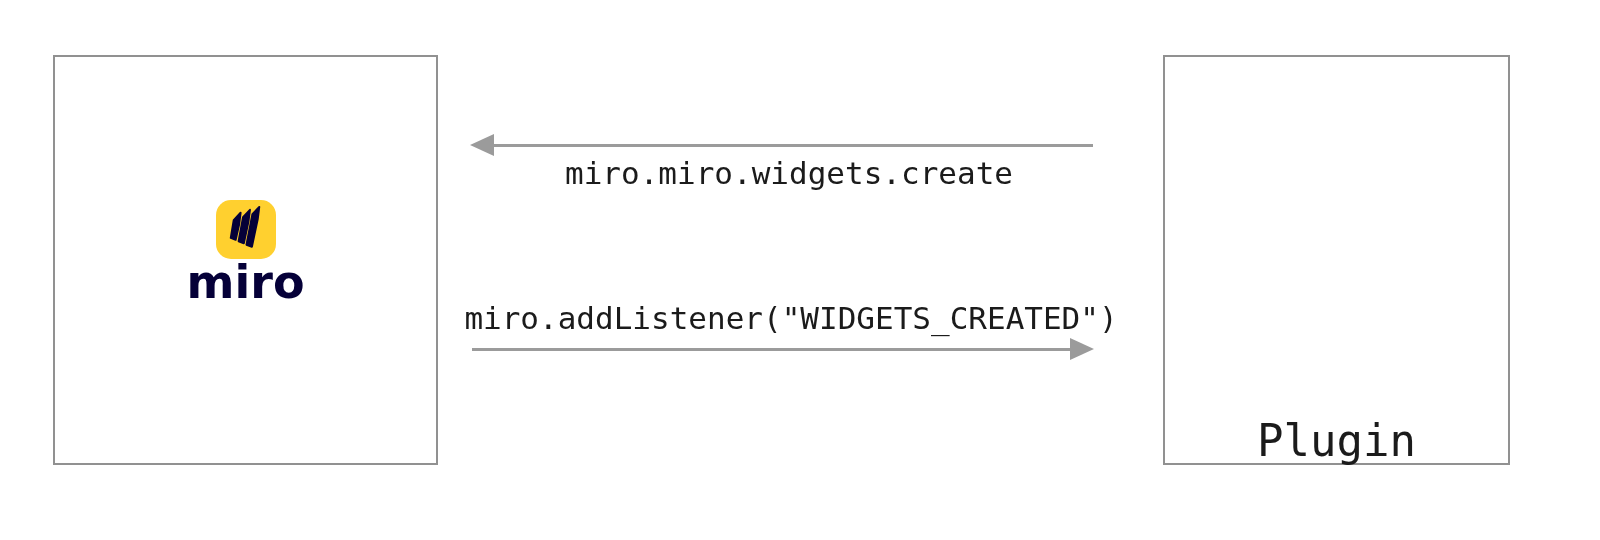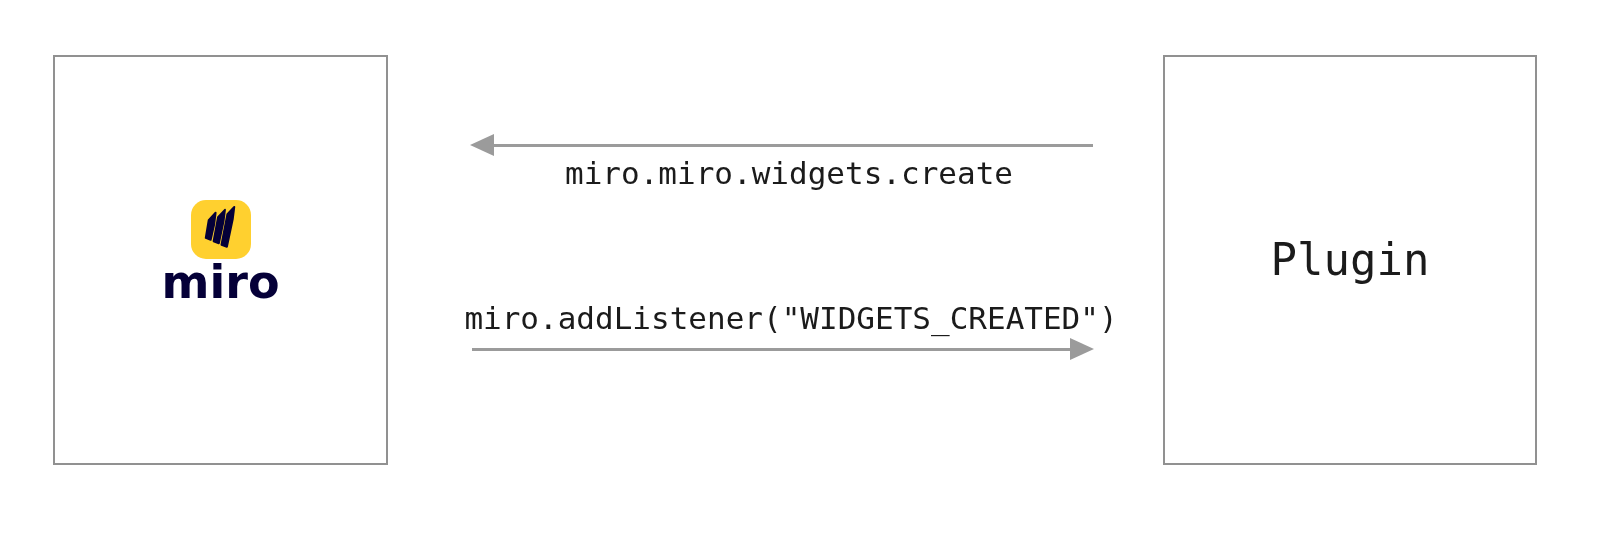--- a/index.html
+++ b/index.html
@@ -25,7 +25,7 @@
     border: 2px solid #919191;
     box-sizing: border-box;
   }
-  .node-left  { left: 53px;   width: 335px; }
+  .node-left  { left: 53px;   width: 385px; }
   .node-right {
     left: 1163px; width: 374px;
     display: flex; align-items: center; justify-content: center;

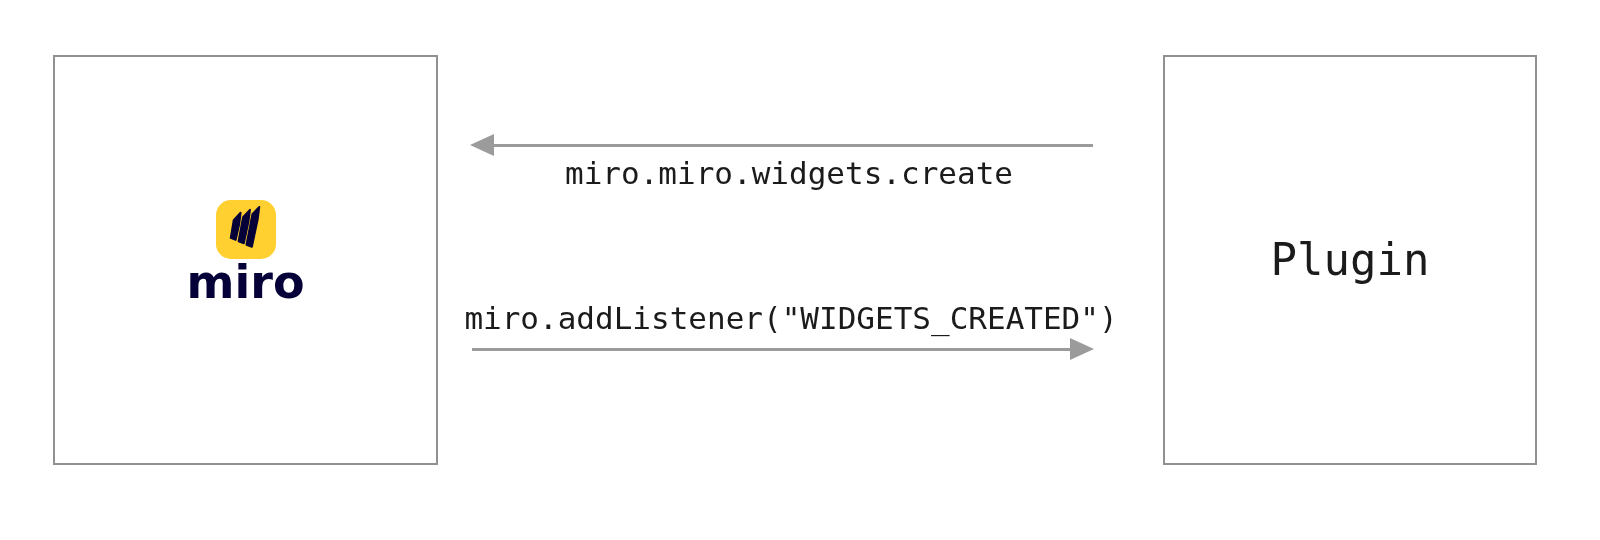--- a/index.html
+++ b/index.html
@@ -27,8 +27,8 @@
   }
   .node-left  { left: 53px;   width: 385px; }
   .node-right {
-    left: 1163px; width: 374px;
-    display: flex; align-items: center; justify-content: center;
+    left: 1163px; width: 347px;
+    display: flex; align-items: flex-end; justify-content: center;
   }
   .plugin-label {
     font-size: 44px;

